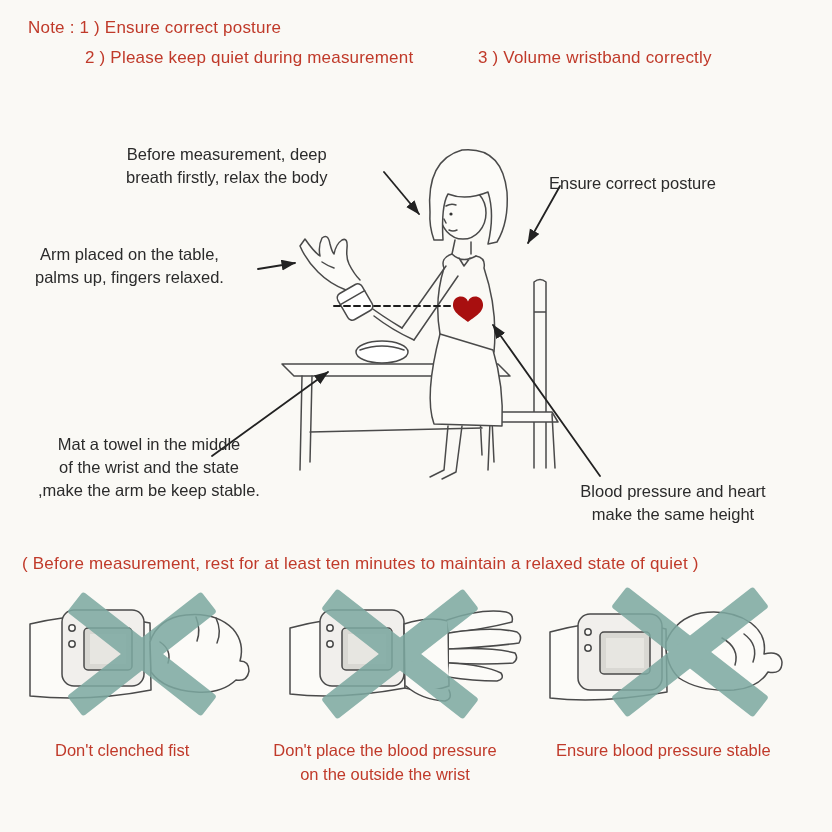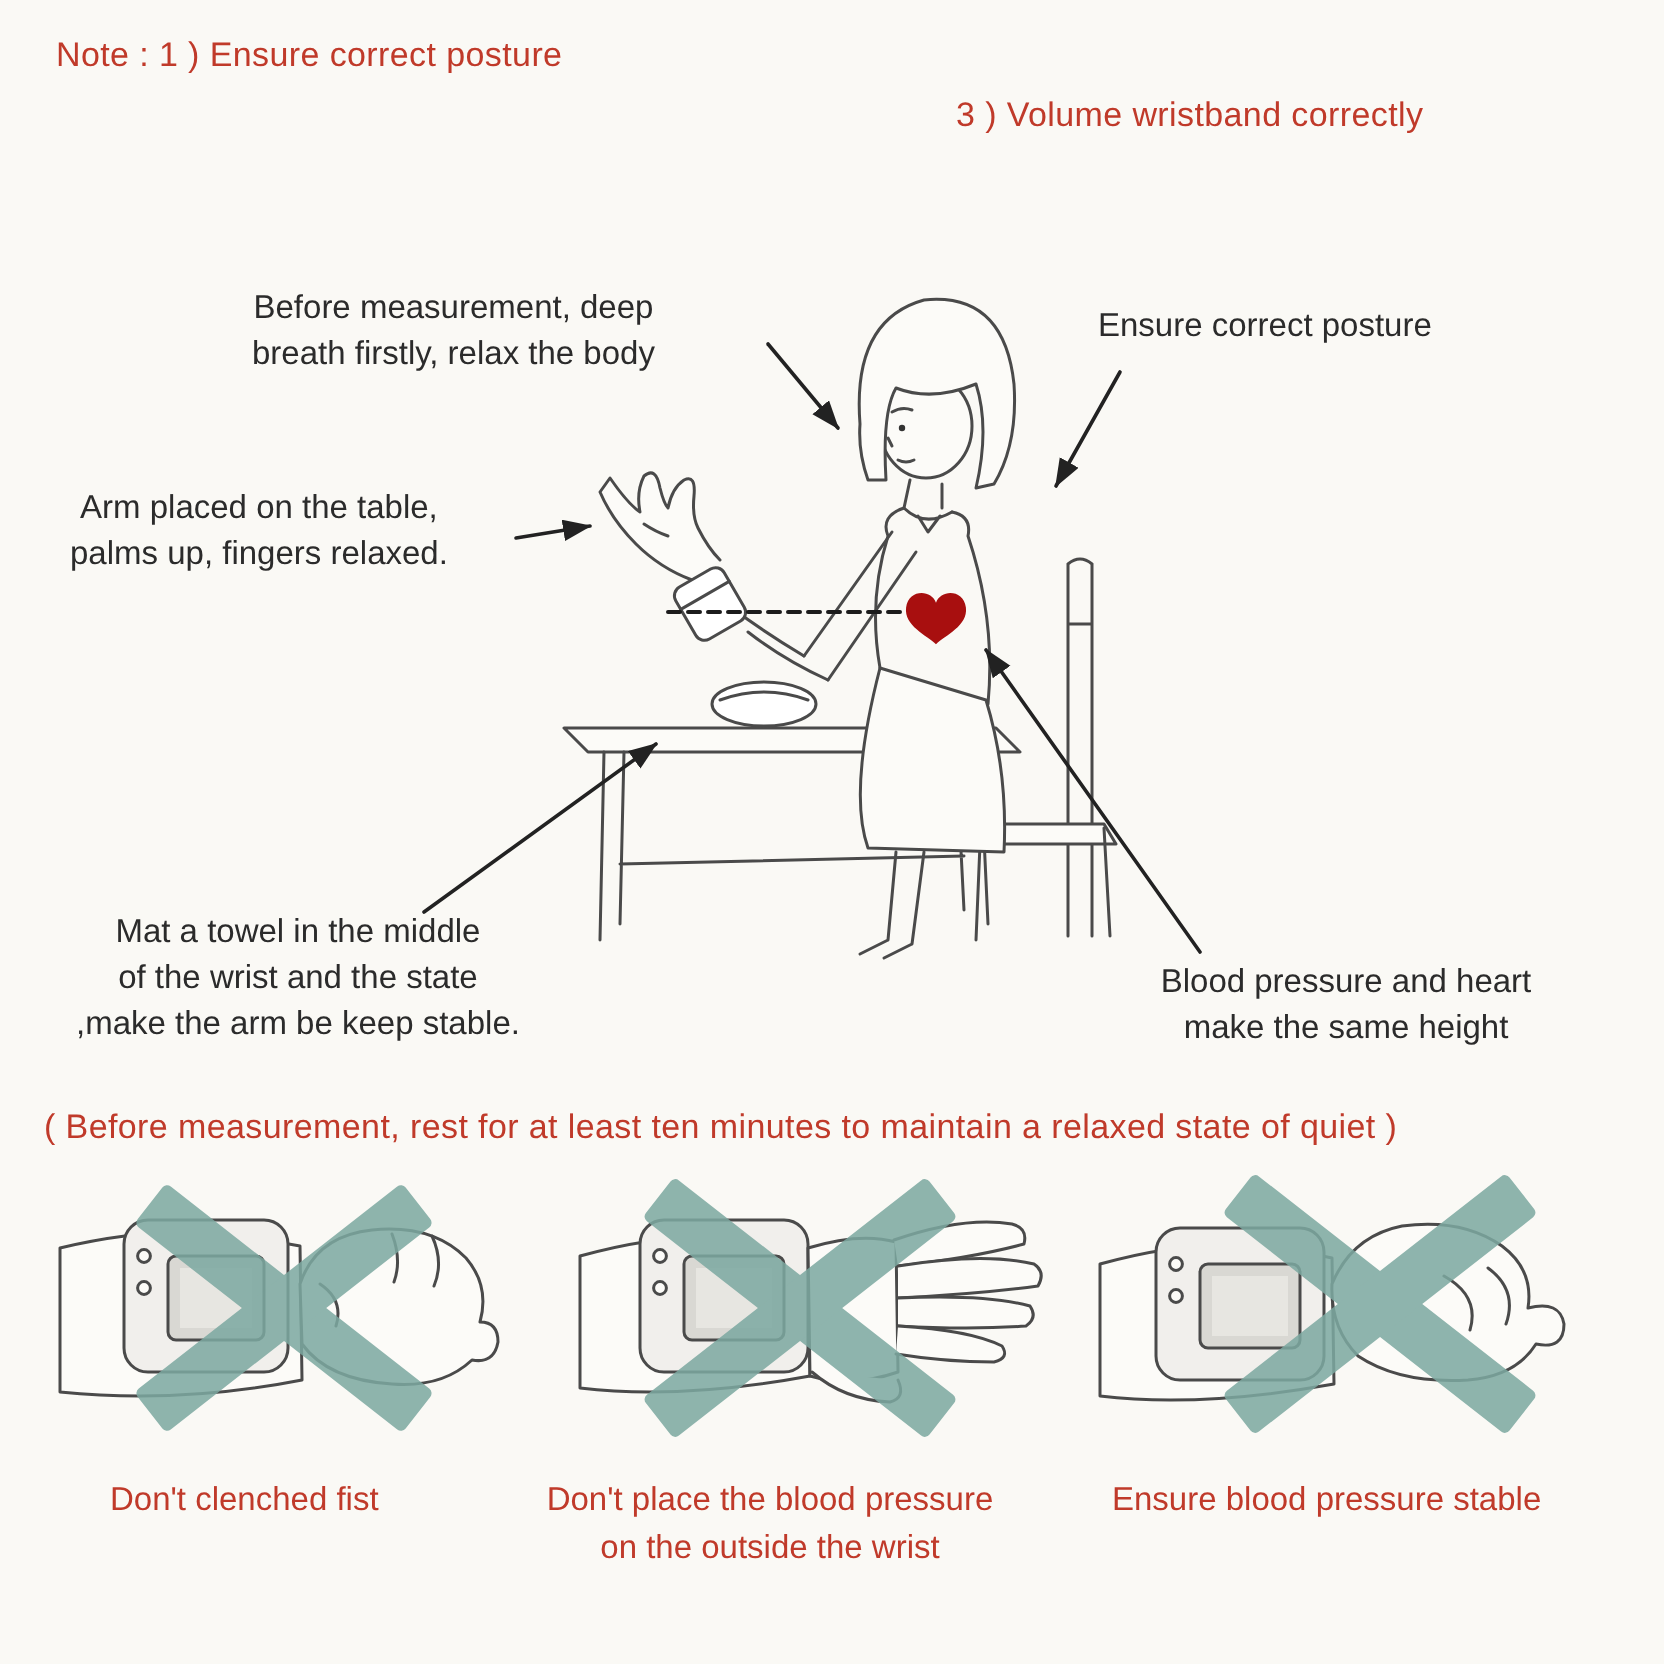--- a/index.html
+++ b/index.html
@@ -146,6 +146,7 @@
   </svg>
 
   <div class="abs red note-line" style="left:28px;top:18px">Note : 1 ) Ensure correct posture</div>
+  <div class="abs red note-line" style="left:85px;top:48px">2 ) Please keep quiet during measurement</div>
   <div class="abs red note-line" style="left:478px;top:48px">3 ) Volume wristband correctly</div>
 
   <div class="abs ink ann" style="left:126px;top:143px">

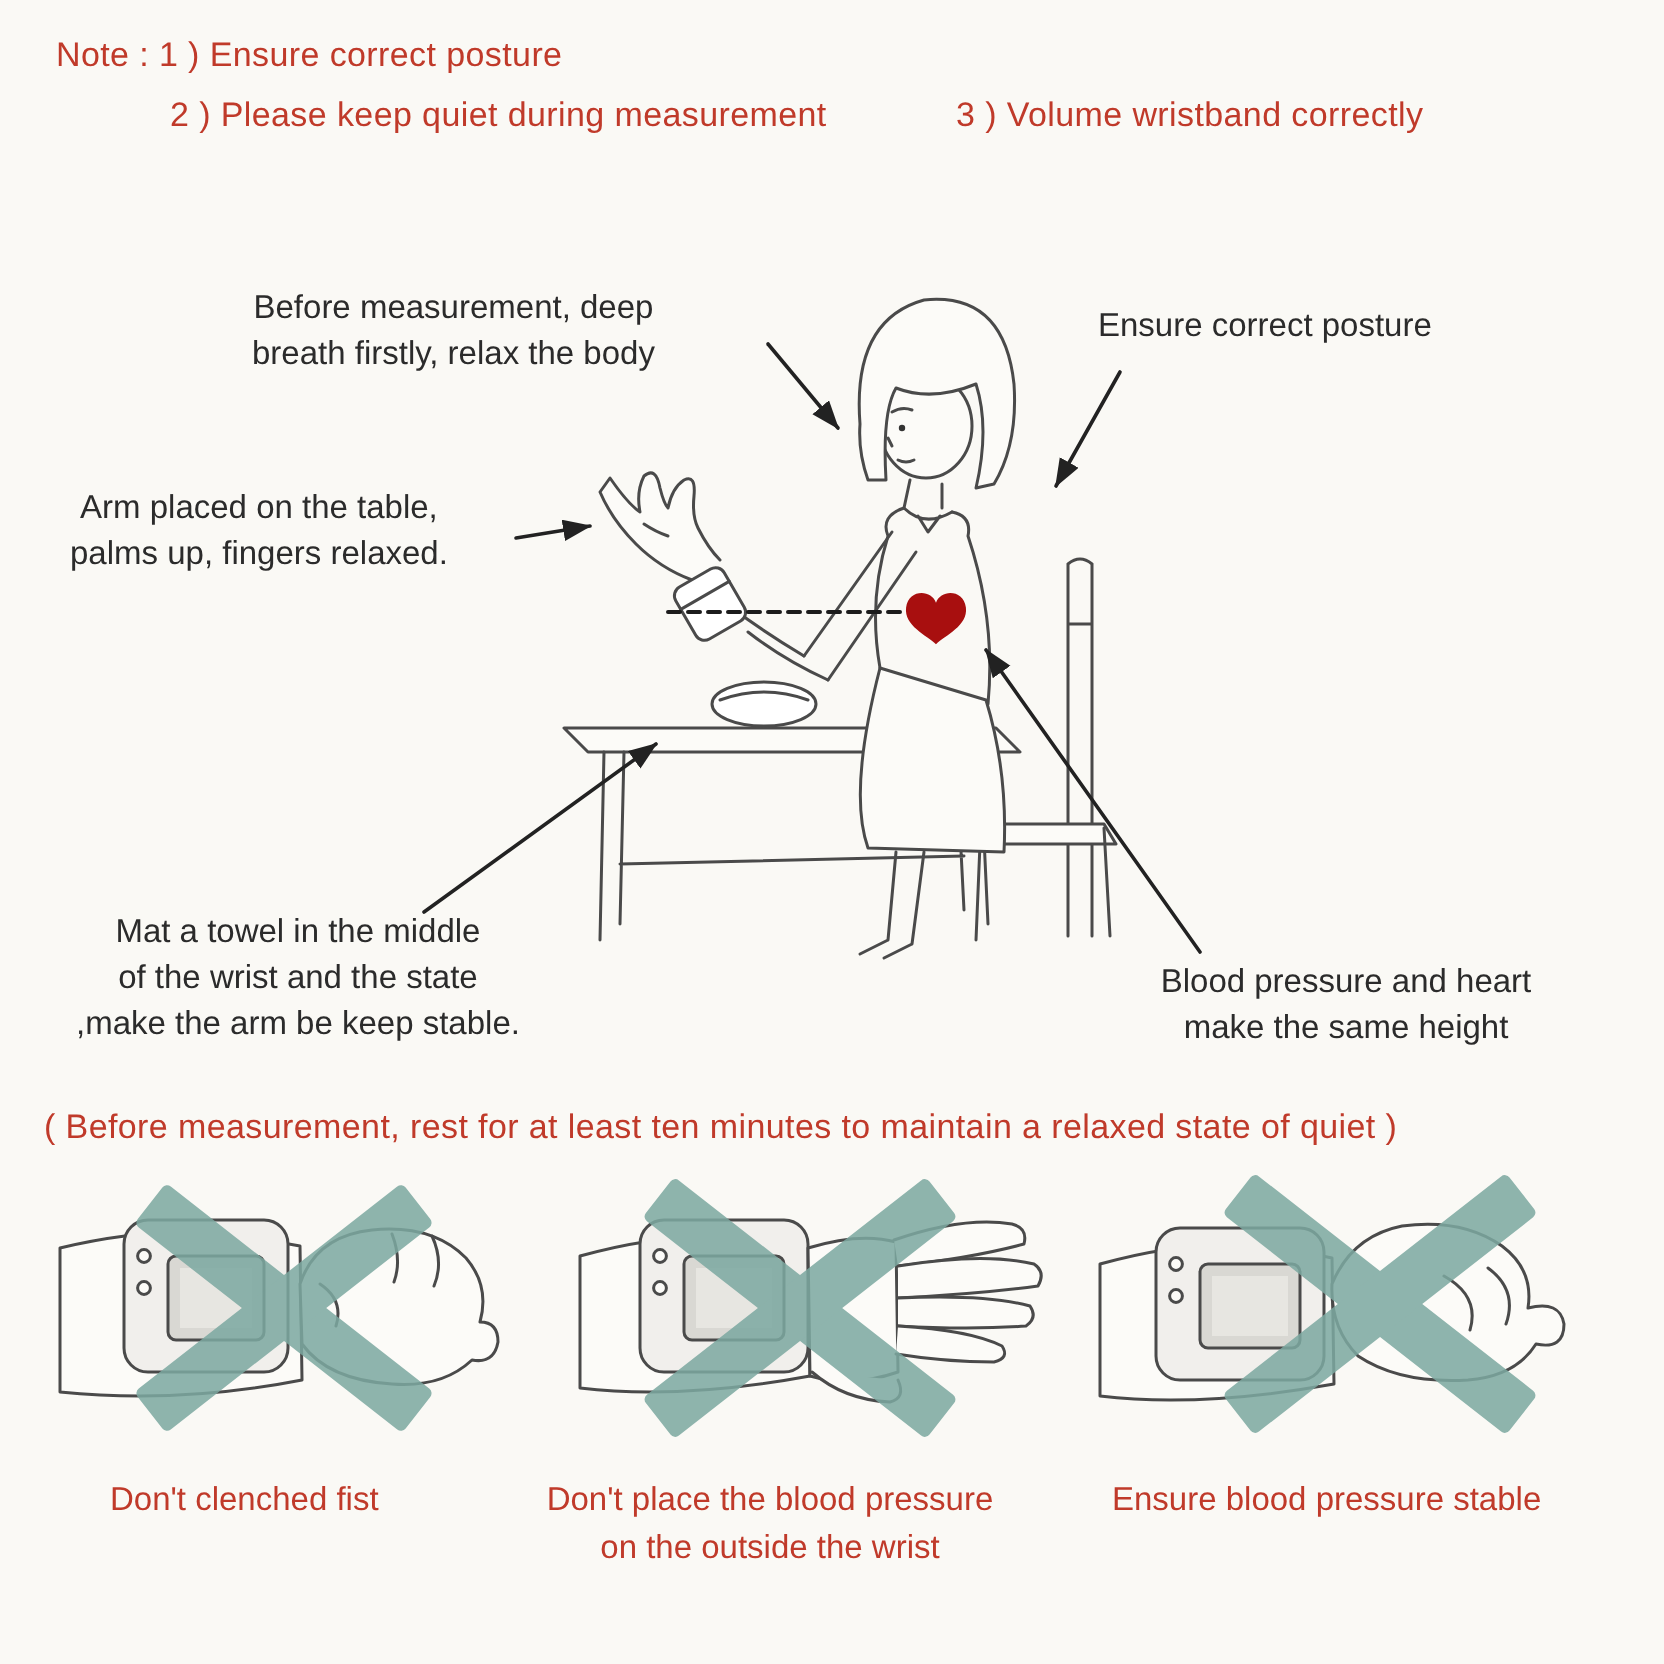--- a/index.html
+++ b/index.html
@@ -154,7 +154,7 @@
     <div>breath firstly, relax the body</div>
   </div>
 
-  <div class="abs ink ann" style="left:549px;top:152px">Ensure correct posture</div>
+  <div class="abs ink ann" style="left:549px;top:172px">Ensure correct posture</div>
 
   <div class="abs ink ann" style="left:35px;top:243px">
     <div>Arm placed on the table,</div>

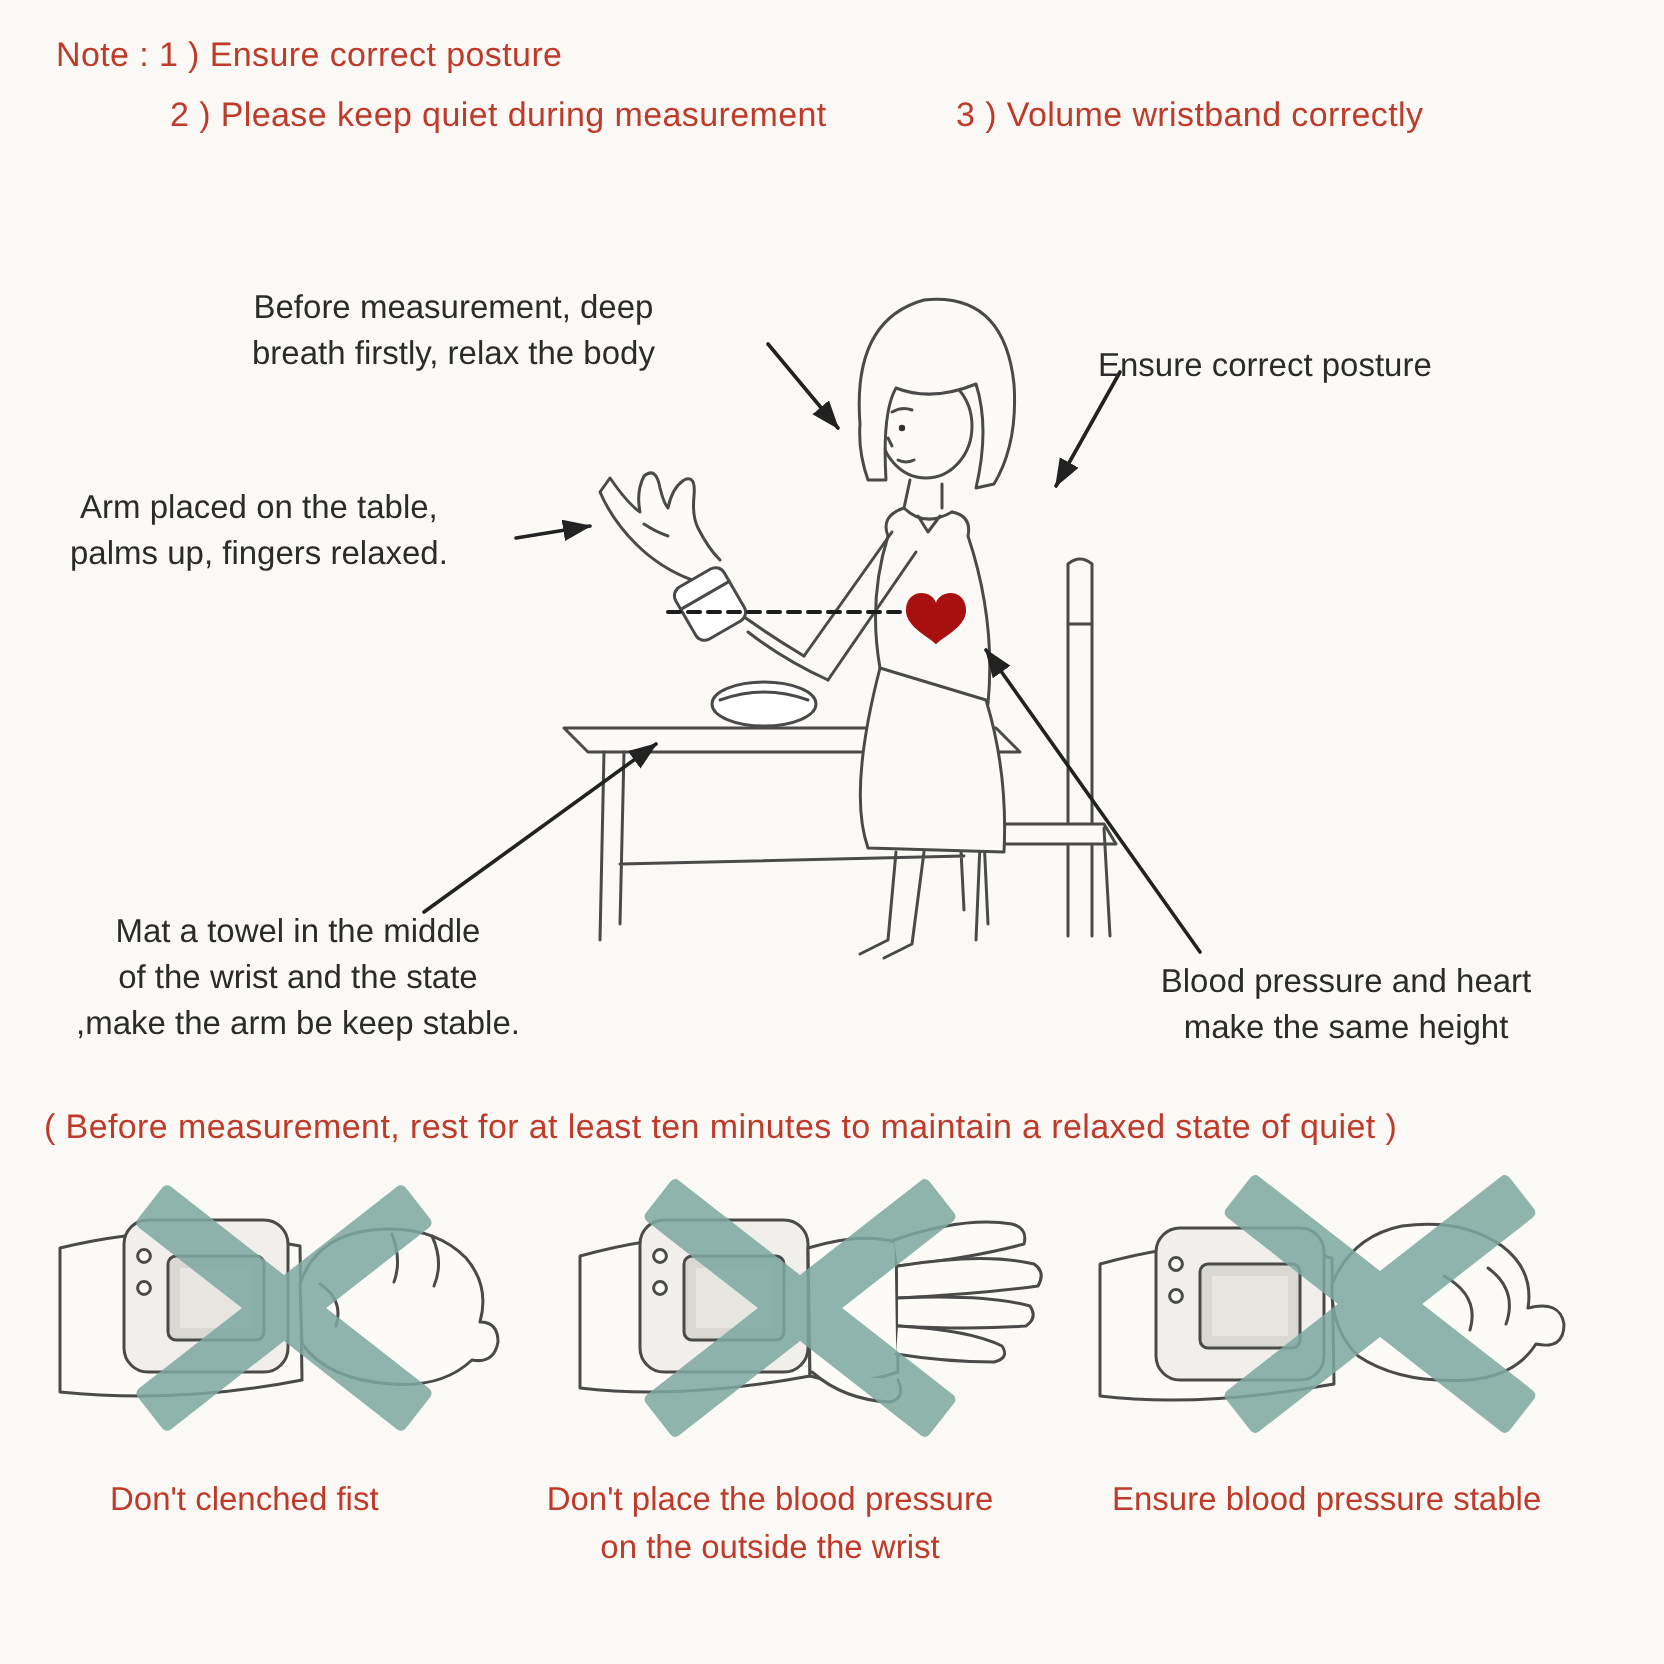--- a/index.html
+++ b/index.html
@@ -161,7 +161,7 @@
     <div>palms up, fingers relaxed.</div>
   </div>
 
-  <div class="abs ink ann" style="left:38px;top:455px">
+  <div class="abs ink ann" style="left:38px;top:433px">
     <div>Mat a towel in the middle</div>
     <div>of the wrist and the state</div>
     <div>,make the arm be keep stable.</div>

